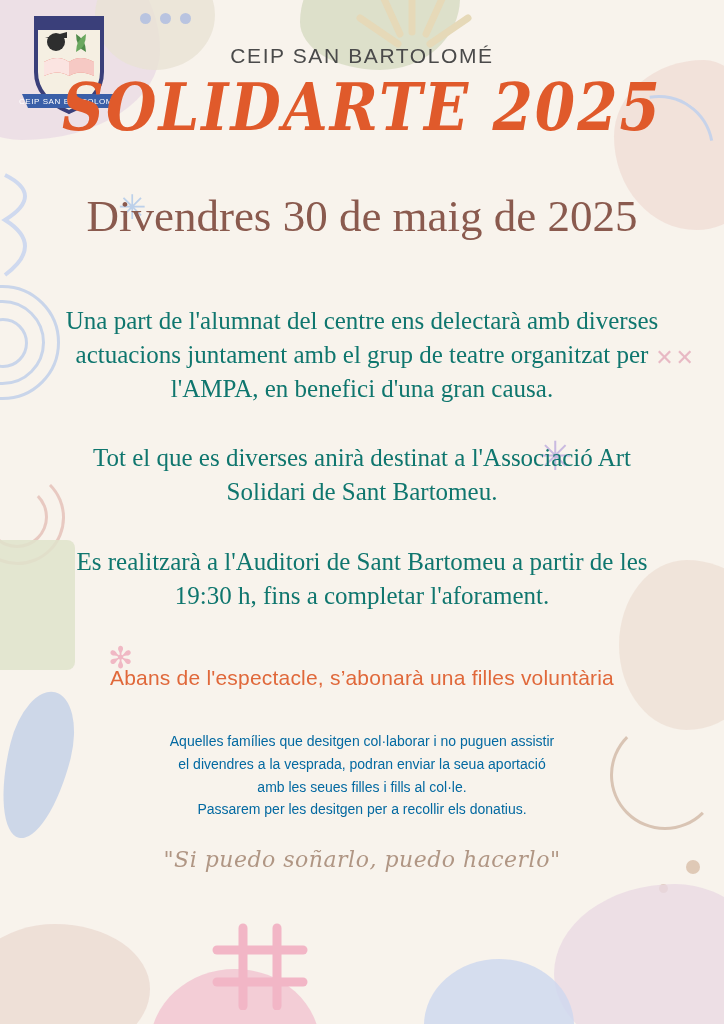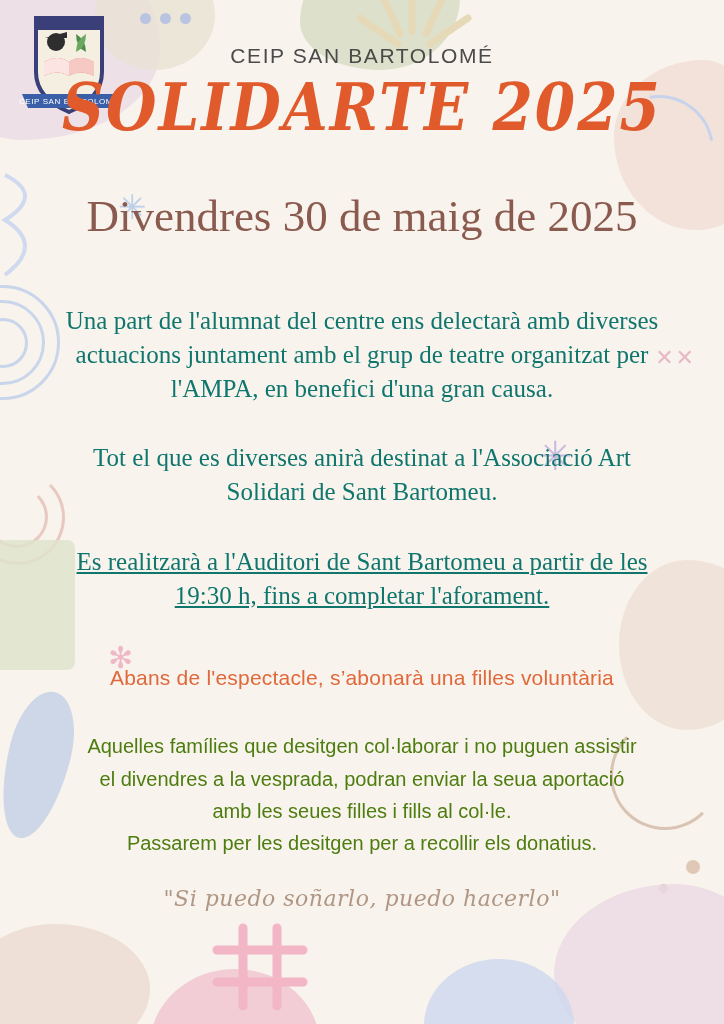--- a/index.html
+++ b/index.html
@@ -182,7 +182,7 @@
   }
   .p1 { margin-top: 62px; }
   .p2 { margin-top: 36px; padding: 0 30px; }
-  .p3 { margin-top: 36px; padding: 0 30px; text-decoration: underline; }
+  .p3 { margin-top: 36px; padding: 0 30px; }
   .highlight {
     margin-top: 54px;
     font-family: "Liberation Sans", sans-serif;

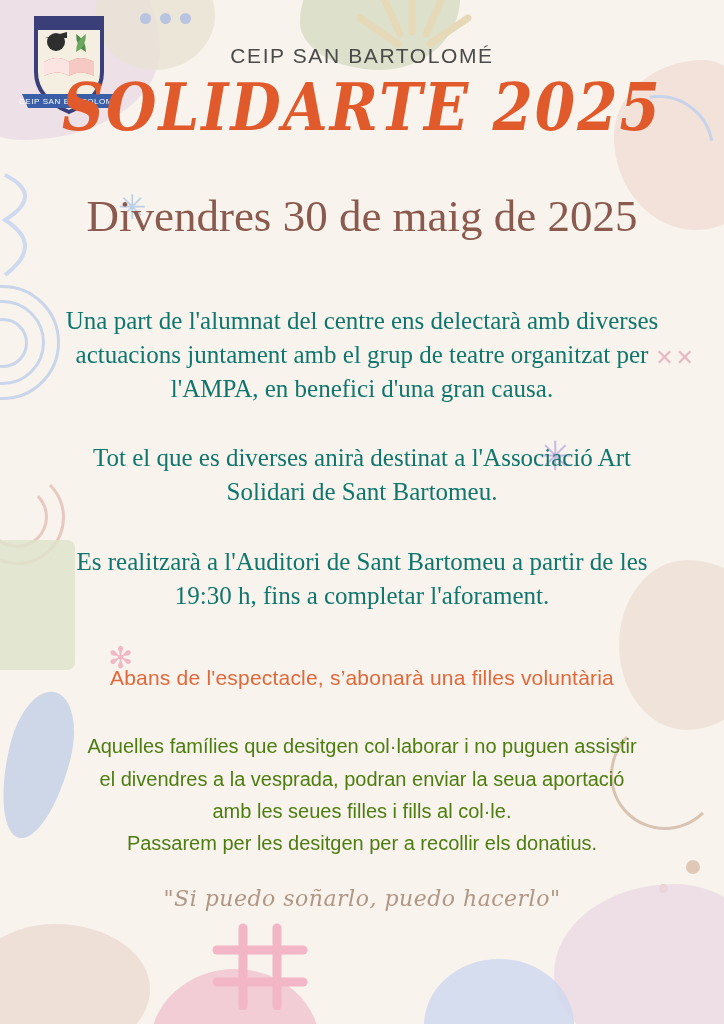--- a/index.html
+++ b/index.html
@@ -193,8 +193,8 @@
   .small-block {
     margin-top: 40px;
     font-family: "Liberation Sans", sans-serif;
-    color: #4d7c0f;
-    font-size: 20px;
+    color: #0369a1;
+    font-size: 14px;
     line-height: 1.62;
     padding: 0 28px;
   }

